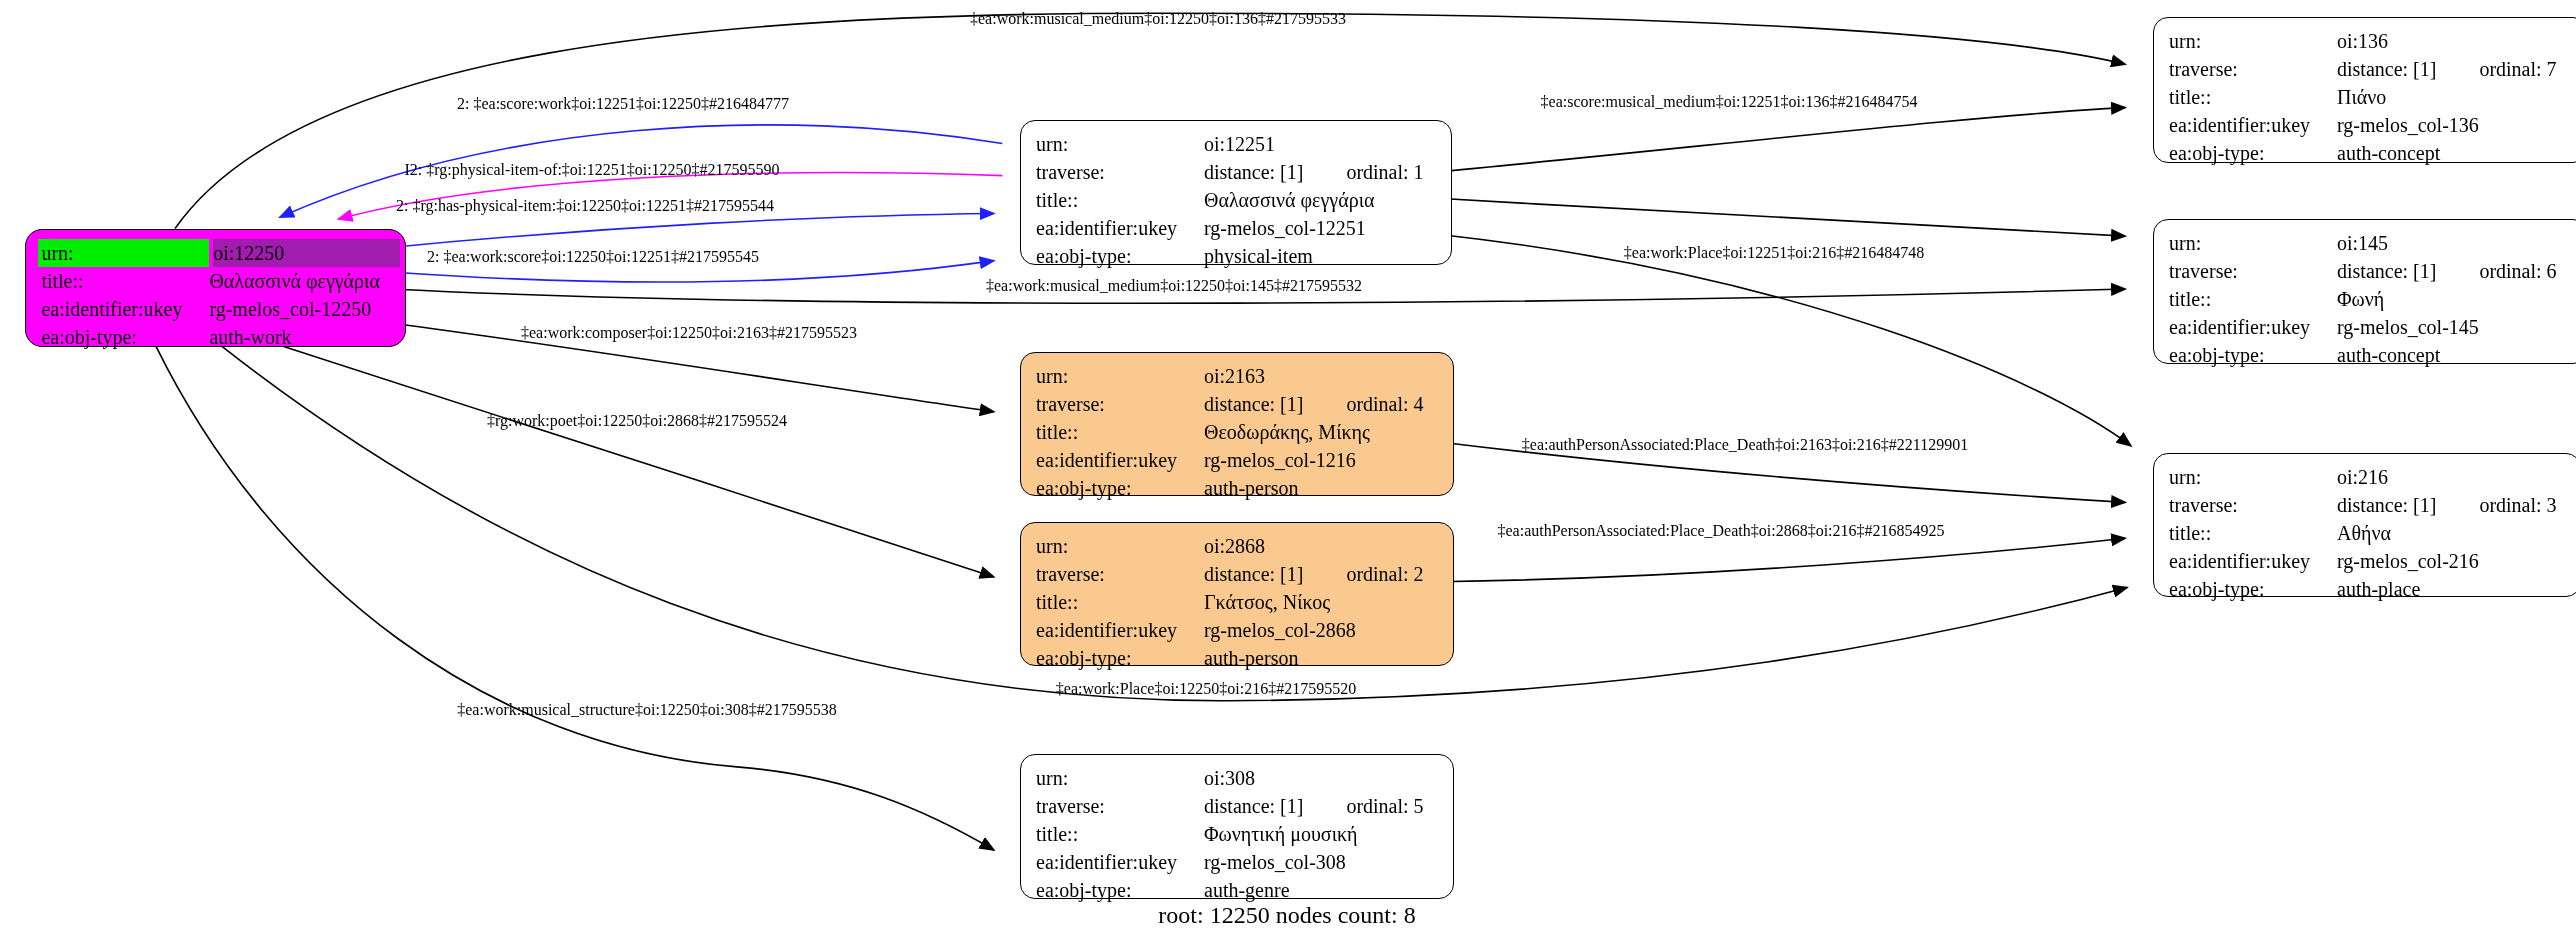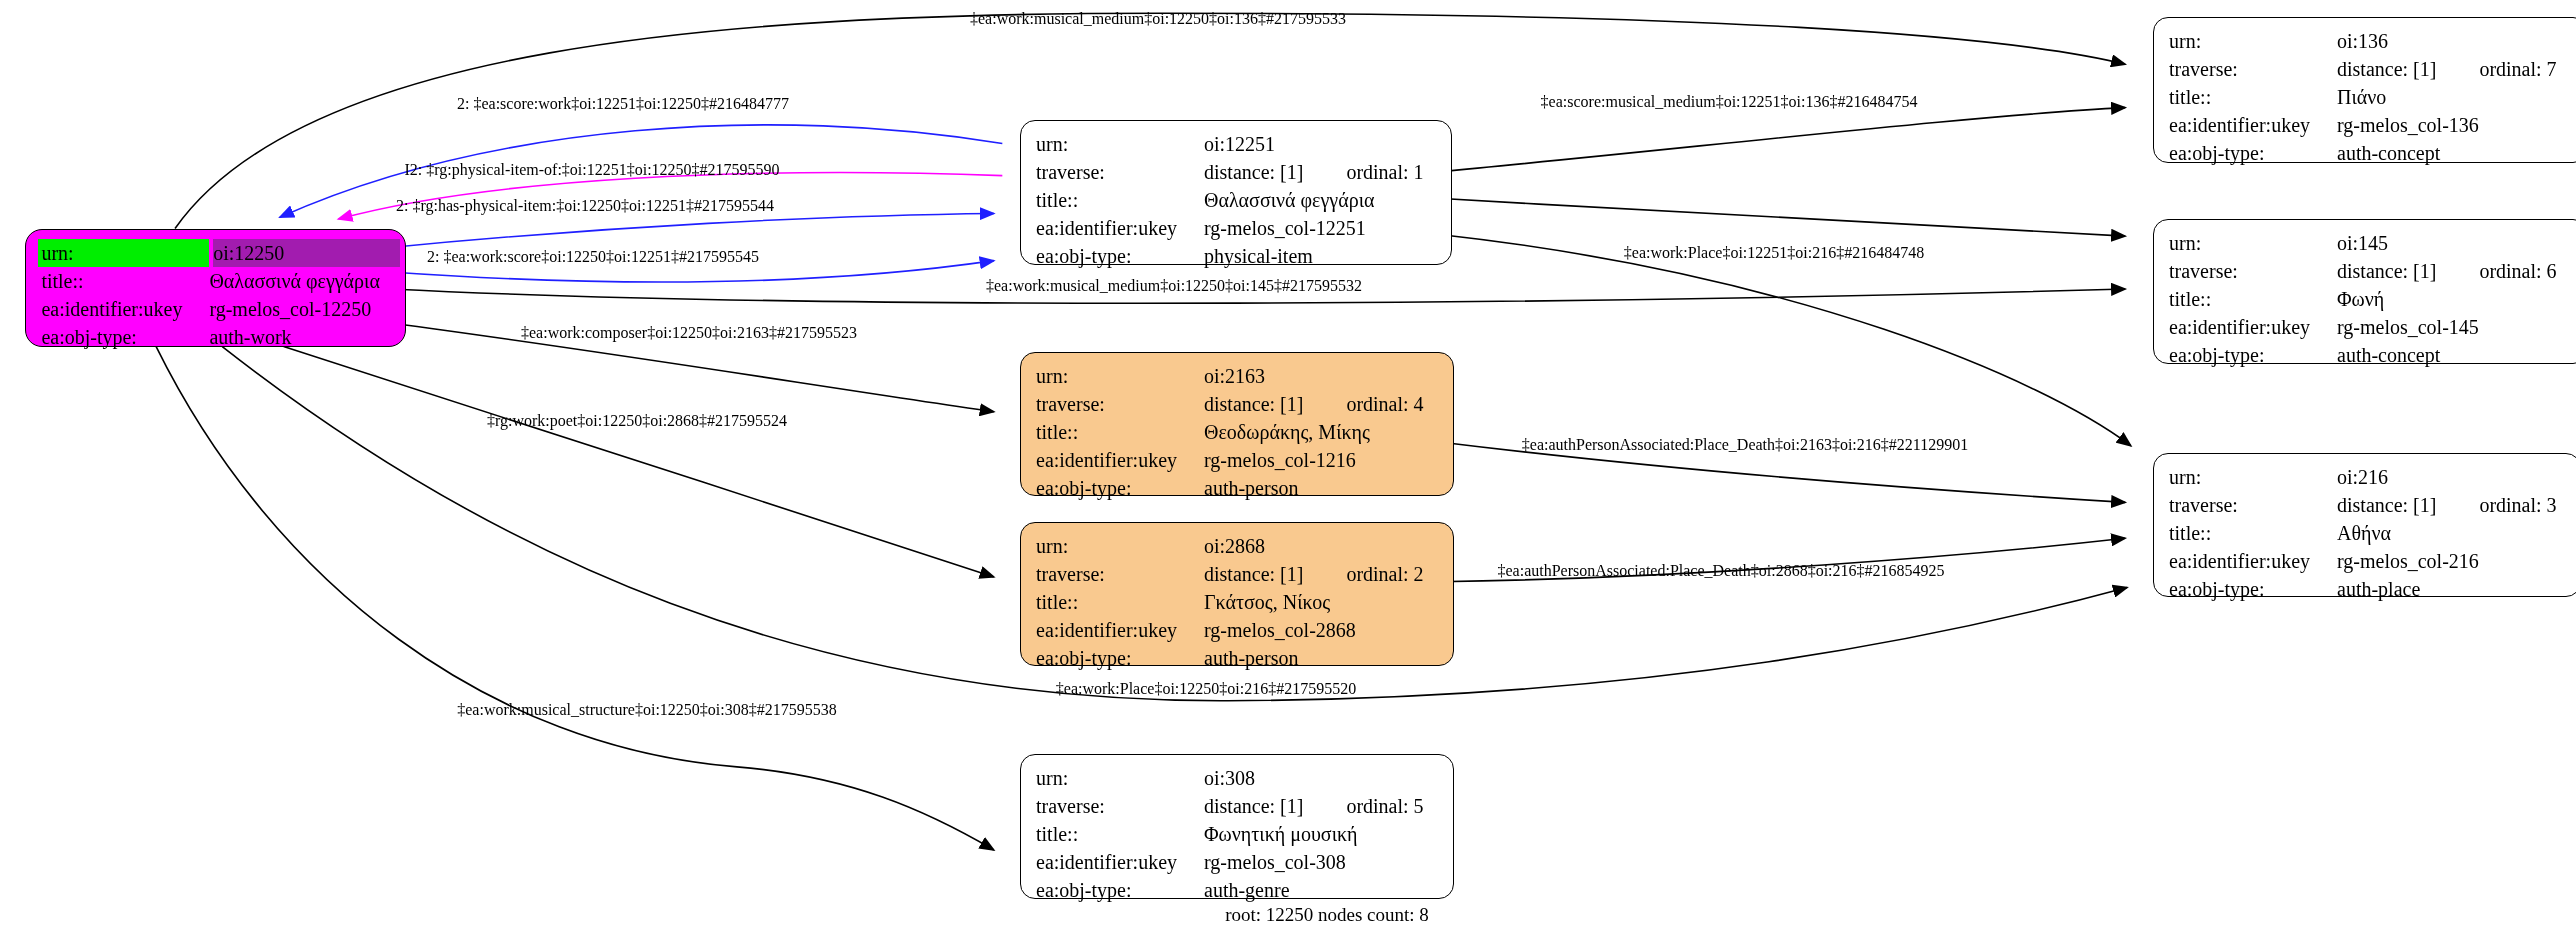--- a/index.html
+++ b/index.html
@@ -334,7 +334,7 @@
   <div class="elabel" style="left:689px;top:333px;">‡ea:work:composer‡oi:12250‡oi:2163‡#217595523</div>
   <div class="elabel" style="left:637px;top:421px;">‡rg:work:poet‡oi:12250‡oi:2868‡#217595524</div>
   <div class="elabel" style="left:1721px;top:445px;margin-left:24px;">‡ea:authPersonAssociated:Place_Death‡oi:2163‡oi:216‡#221129901</div>
-  <div class="elabel" style="left:1721px;top:531px;margin-top:40px;">‡ea:authPersonAssociated:Place_Death‡oi:2868‡oi:216‡#216854925</div>
+  <div class="elabel" style="left:1721px;top:531px;">‡ea:authPersonAssociated:Place_Death‡oi:2868‡oi:216‡#216854925</div>
   <div class="elabel" style="left:1206px;top:689px;">‡ea:work:Place‡oi:12250‡oi:216‡#217595520</div>
   <div class="elabel" style="left:647px;top:710px;">‡ea:work:musical_structure‡oi:12250‡oi:308‡#217595538</div>
 

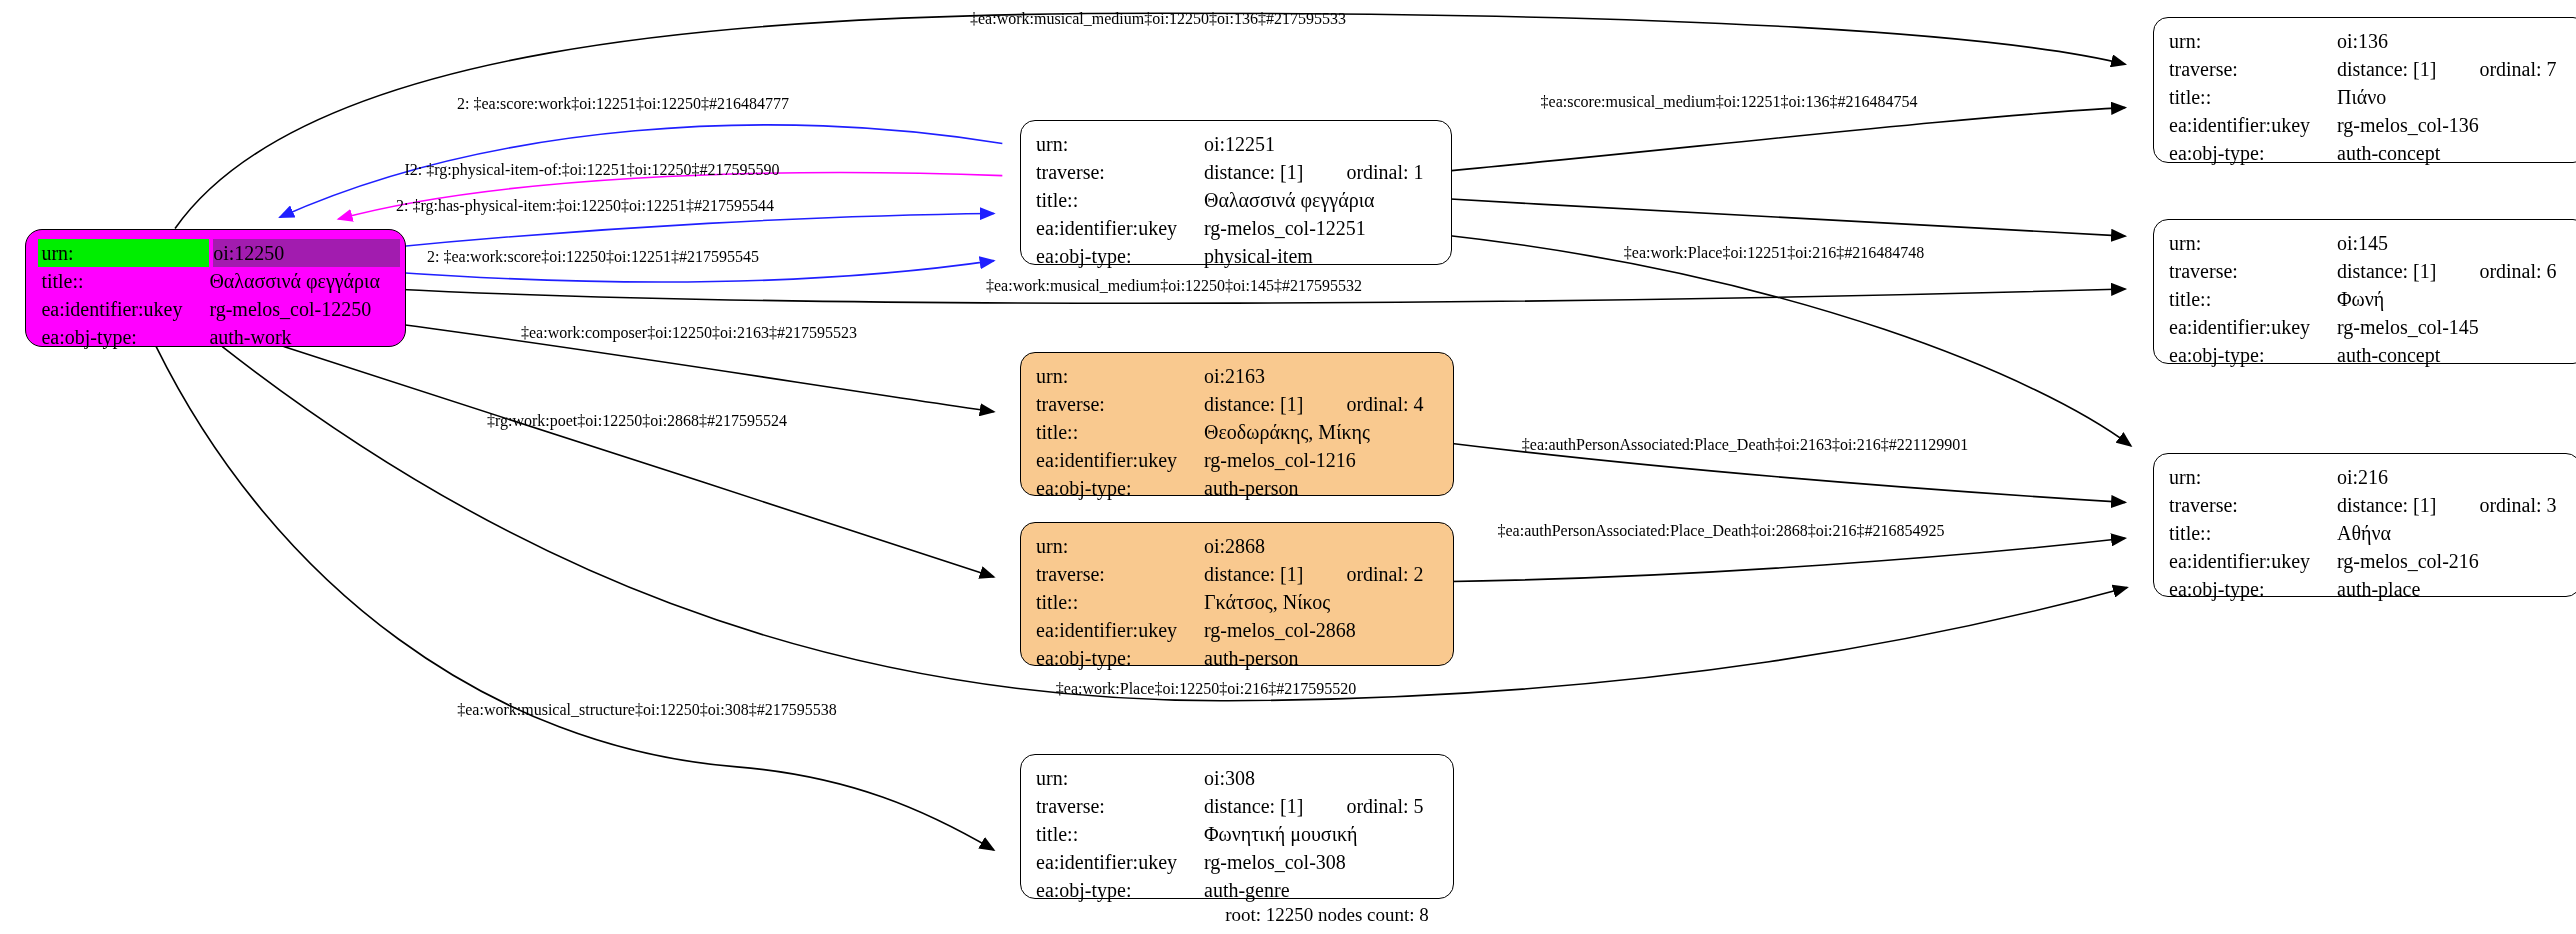--- a/index.html
+++ b/index.html
@@ -26,7 +26,7 @@
   }
   .caption{
     position:absolute;transform:translate(-50%,-50%);
-    white-space:nowrap;font-size:19px;margin-left:40px;
+    white-space:nowrap;font-size:24px;
   }
 </style>
 </head>

